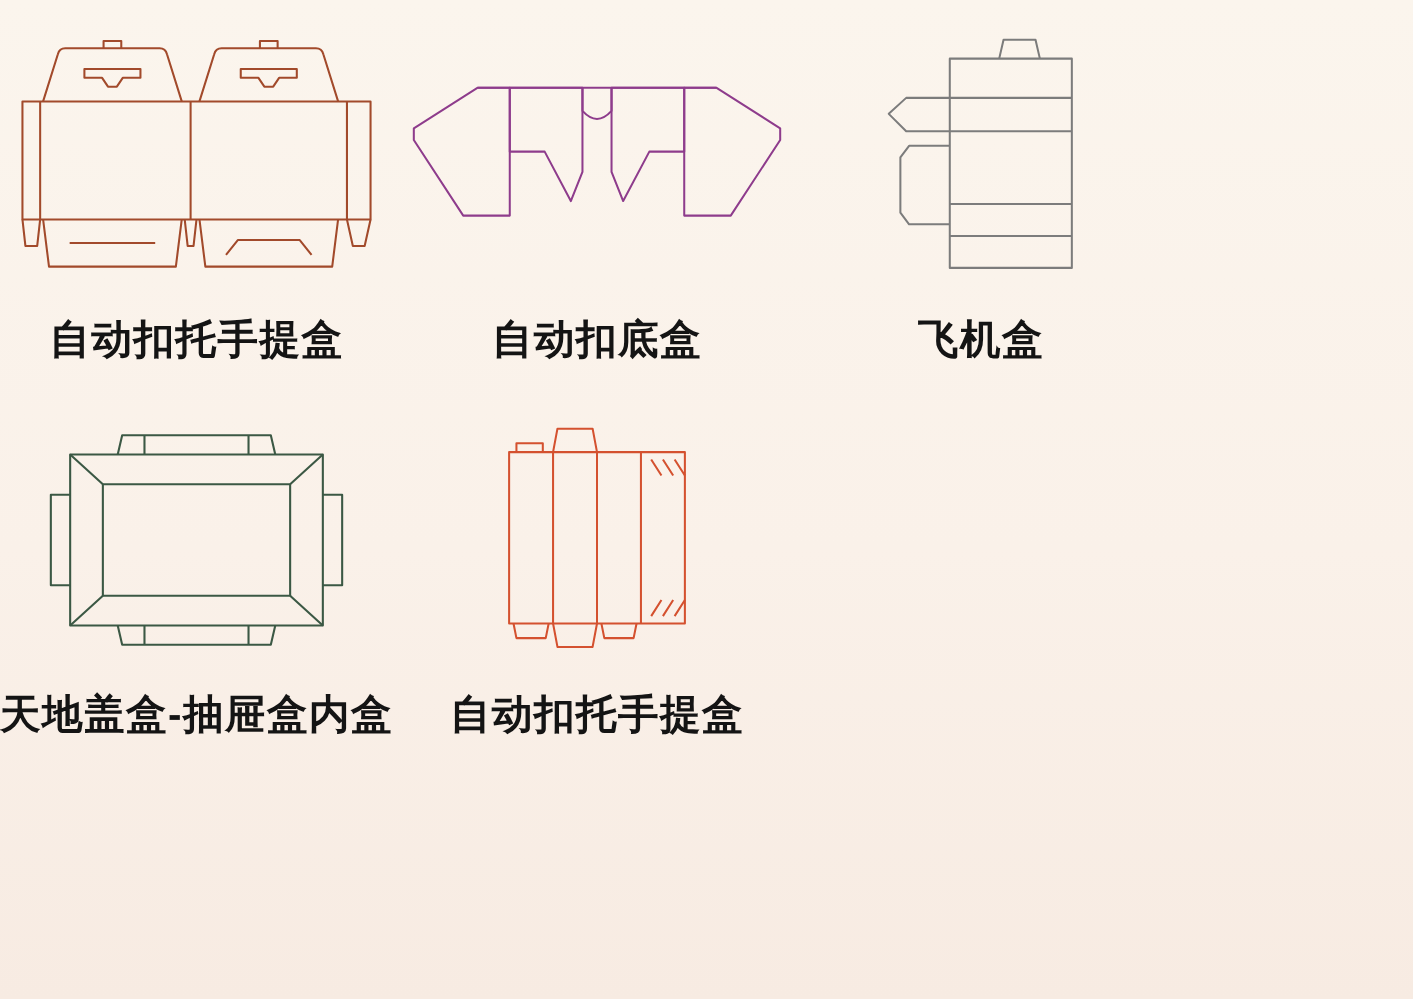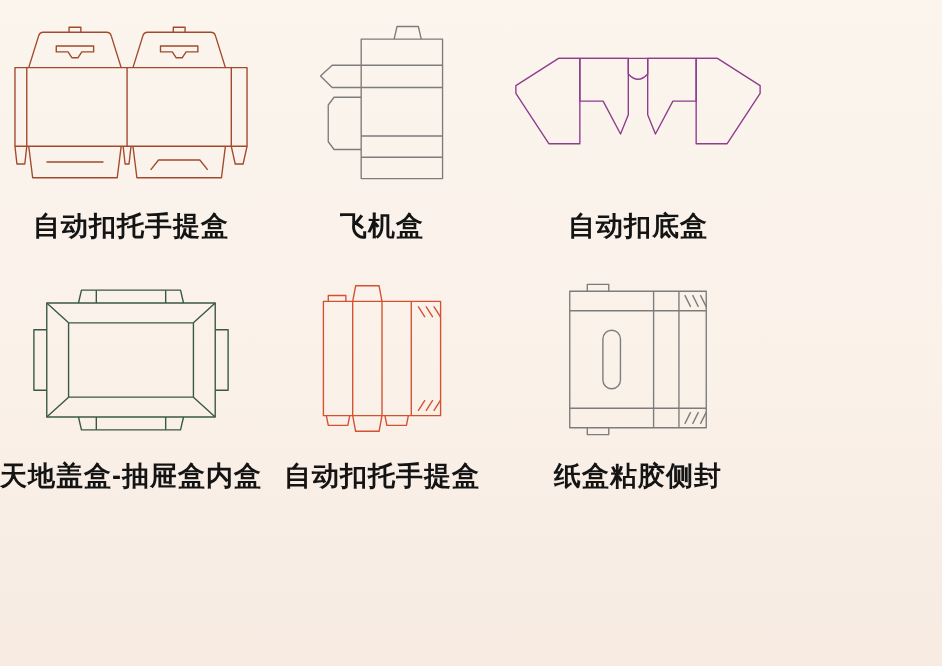--- a/index.html
+++ b/index.html
@@ -67,21 +67,6 @@
 
   <div class="cell row1">
     <div class="diagram">
-      <svg width="155" height="166" viewBox="0 0 160 170">
-        <g fill="none" stroke-width="1.4" stroke-linejoin="round" stroke="#7C7C7C">
-          <path d="M92,18 L95,5 H117 L120,18"></path>
-          <rect x="58" y="18" width="84" height="144"></rect>
-          <path d="M58,45 H142 M58,68 H142 M58,118 H142 M58,140 H142"></path>
-          <path d="M58,45 H28 L16,56 L28,68 H58"></path>
-          <path d="M58,78 H30 L24,86 V124 L30,132 H58"></path>
-        </g>
-      </svg>
-    </div>
-    <div class="label">飞机盒</div>
-  </div>
-
-  <div class="cell row1">
-    <div class="diagram">
       <svg width="272" height="126" viewBox="0 0 280 130">
         <g fill="none" stroke-width="1.4" stroke-linejoin="round" stroke="#8E3C8C">
           <polygon points="58,18 14,46 14,54 48,106 80,106 80,18"></polygon>
@@ -94,6 +79,21 @@
       </svg>
     </div>
     <div class="label">自动扣底盒</div>
+  </div>
+
+  <div class="cell row1">
+    <div class="diagram">
+      <svg width="155" height="166" viewBox="0 0 160 170">
+        <g fill="none" stroke-width="1.4" stroke-linejoin="round" stroke="#7C7C7C">
+          <path d="M92,18 L95,5 H117 L120,18"></path>
+          <rect x="58" y="18" width="84" height="144"></rect>
+          <path d="M58,45 H142 M58,68 H142 M58,118 H142 M58,140 H142"></path>
+          <path d="M58,45 H28 L16,56 L28,68 H58"></path>
+          <path d="M58,78 H30 L24,86 V124 L30,132 H58"></path>
+        </g>
+      </svg>
+    </div>
+    <div class="label">飞机盒</div>
   </div>
 
   <div class="cell row2">

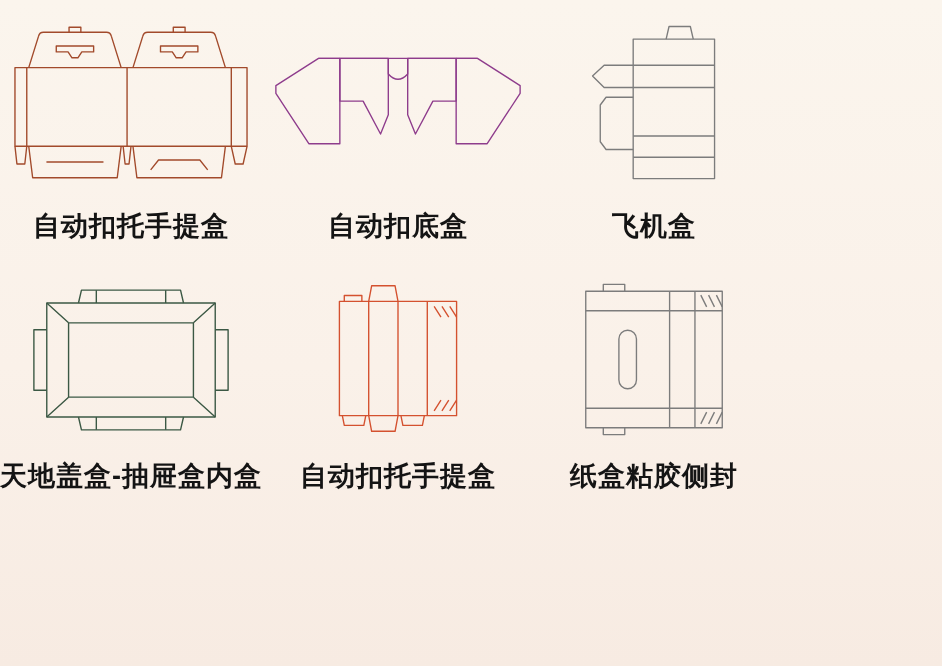--- a/index.html
+++ b/index.html
@@ -134,23 +134,6 @@
     <div class="label">自动扣托手提盒</div>
   </div>
 
-  <div class="cell row2">
-    <div class="diagram">
-      <svg width="156" height="162" viewBox="0 0 160 165">
-        <g fill="none" stroke-width="1.4" stroke-linejoin="round" stroke="#7C7C7C">
-          <rect x="10" y="12" width="140" height="140"></rect>
-          <path d="M10,32 H150 M10,132 H150"></path>
-          <path d="M96,12 V152 M122,12 V152"></path>
-          <rect x="44" y="52" width="18" height="60" rx="9"></rect>
-          <path d="M128,16 l6,12 M136,16 l6,12 M144,16 l6,12"></path>
-          <path d="M128,148 l6,-12 M136,148 l6,-12 M144,148 l6,-12"></path>
-          <path d="M28,12 v-7 h22 v7"></path>
-          <path d="M28,152 v7 h22 v-7"></path>
-        </g>
-      </svg>
-    </div>
-    <div class="label">纸盒粘胶侧封</div>
-  </div>
 
 </div>
 

